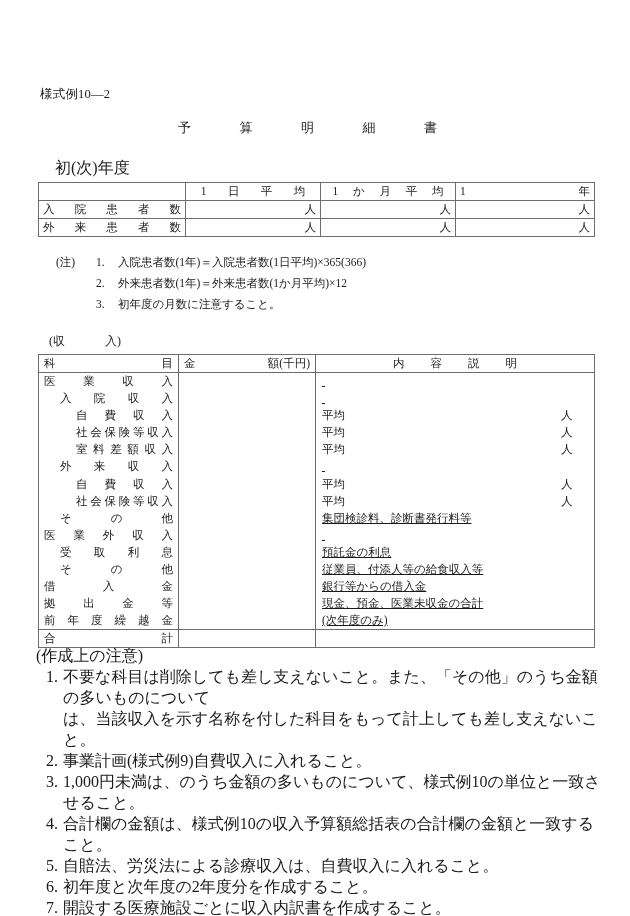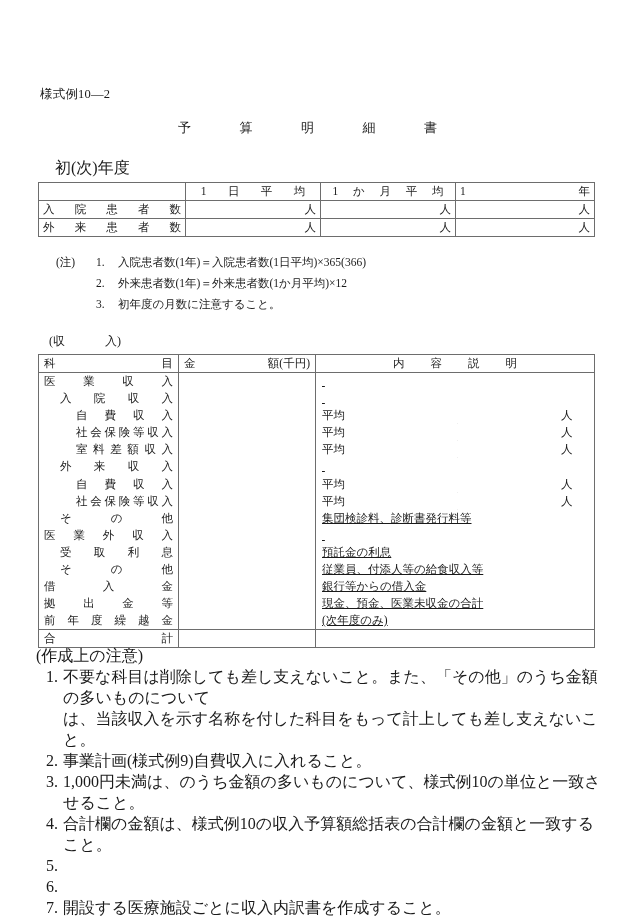--- a/index.html
+++ b/index.html
@@ -557,6 +557,7 @@
         </div>
         <div class="bn-row">
           <span class="bn-num">5.</span>
+          <span class="bn-text">自賠法、労災法による診療収入は、自費収入に入れること。</span>
         </div>
         <div class="bn-row">
           <span class="bn-num">6.</span>

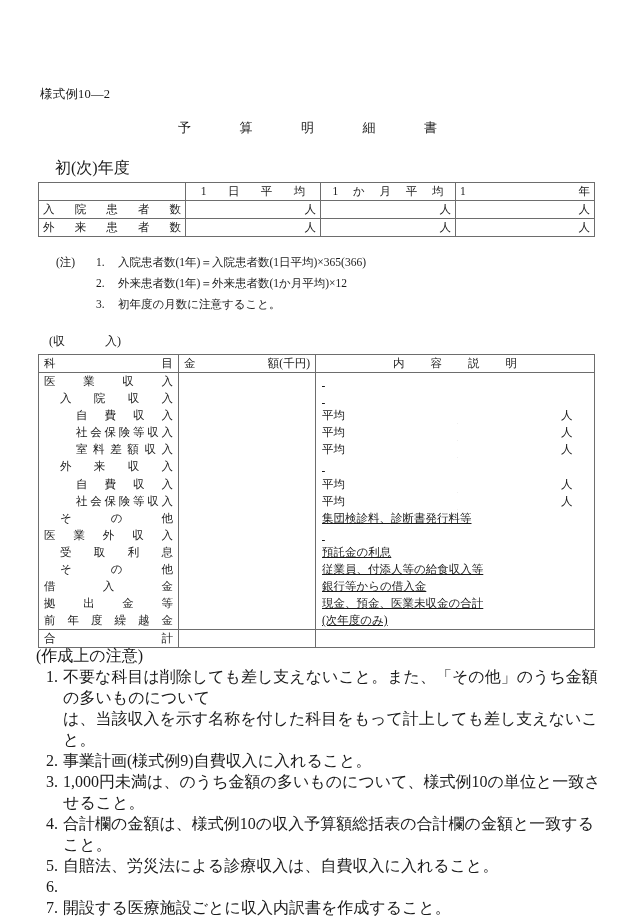--- a/index.html
+++ b/index.html
@@ -561,6 +561,7 @@
         </div>
         <div class="bn-row">
           <span class="bn-num">6.</span>
+          <span class="bn-text">初年度と次年度の2年度分を作成すること。</span>
         </div>
         <div class="bn-row">
           <span class="bn-num">7.</span>

